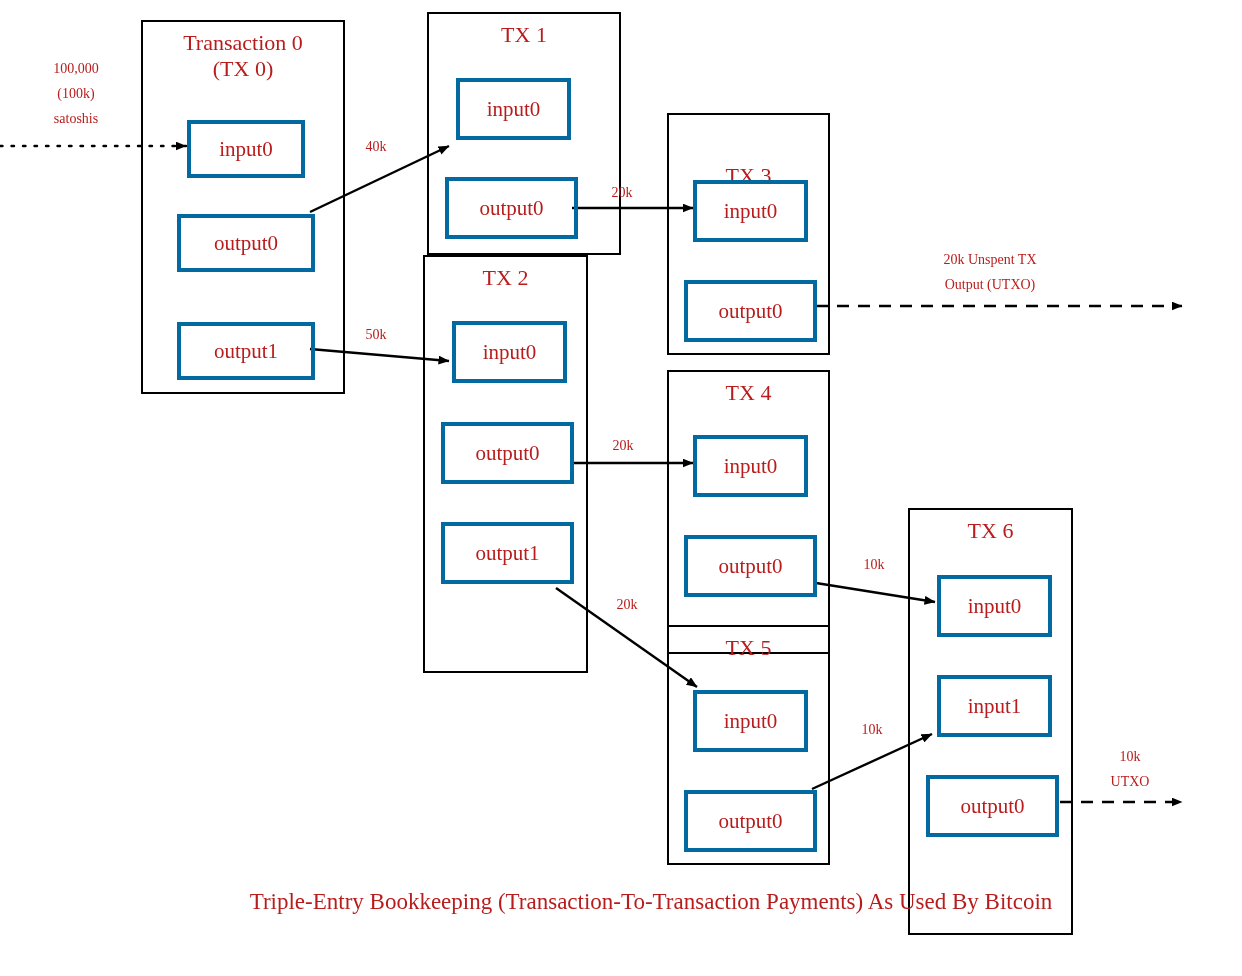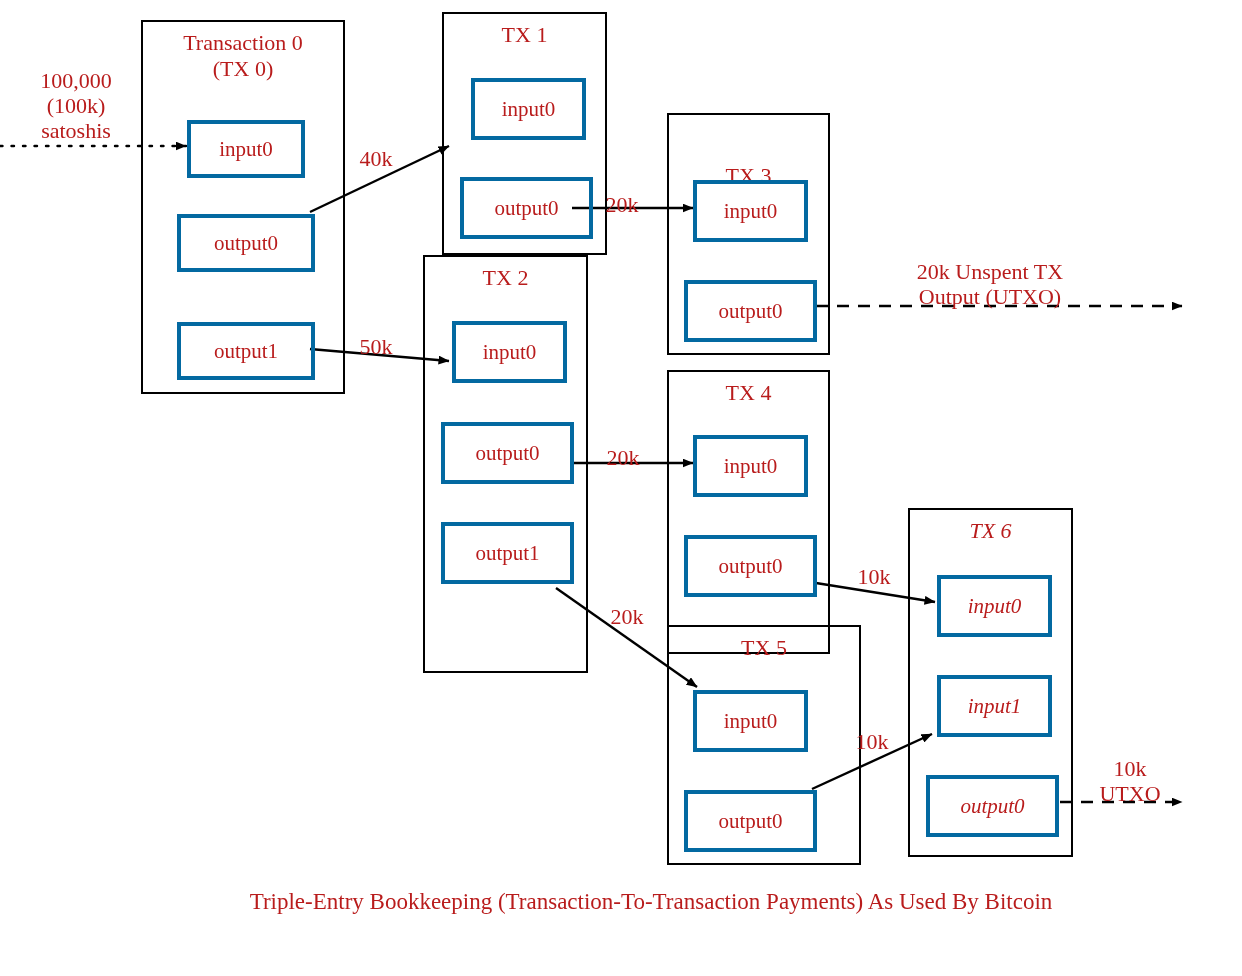--- a/index.html
+++ b/index.html
@@ -137,7 +137,7 @@
     </div>
   </div>
 
-  <div class="tx-box" style="left:442px; top:12px; width:165px; height:243px;">
+  <div class="tx-box" style="left:427px; top:12px; width:194px; height:243px;">
     <div class="tx-title" style="top:8px;">TX 1</div>
     <div class="slot" style="left:27px; top:64px; width:115px; height:62px;">
       <span>input0</span>

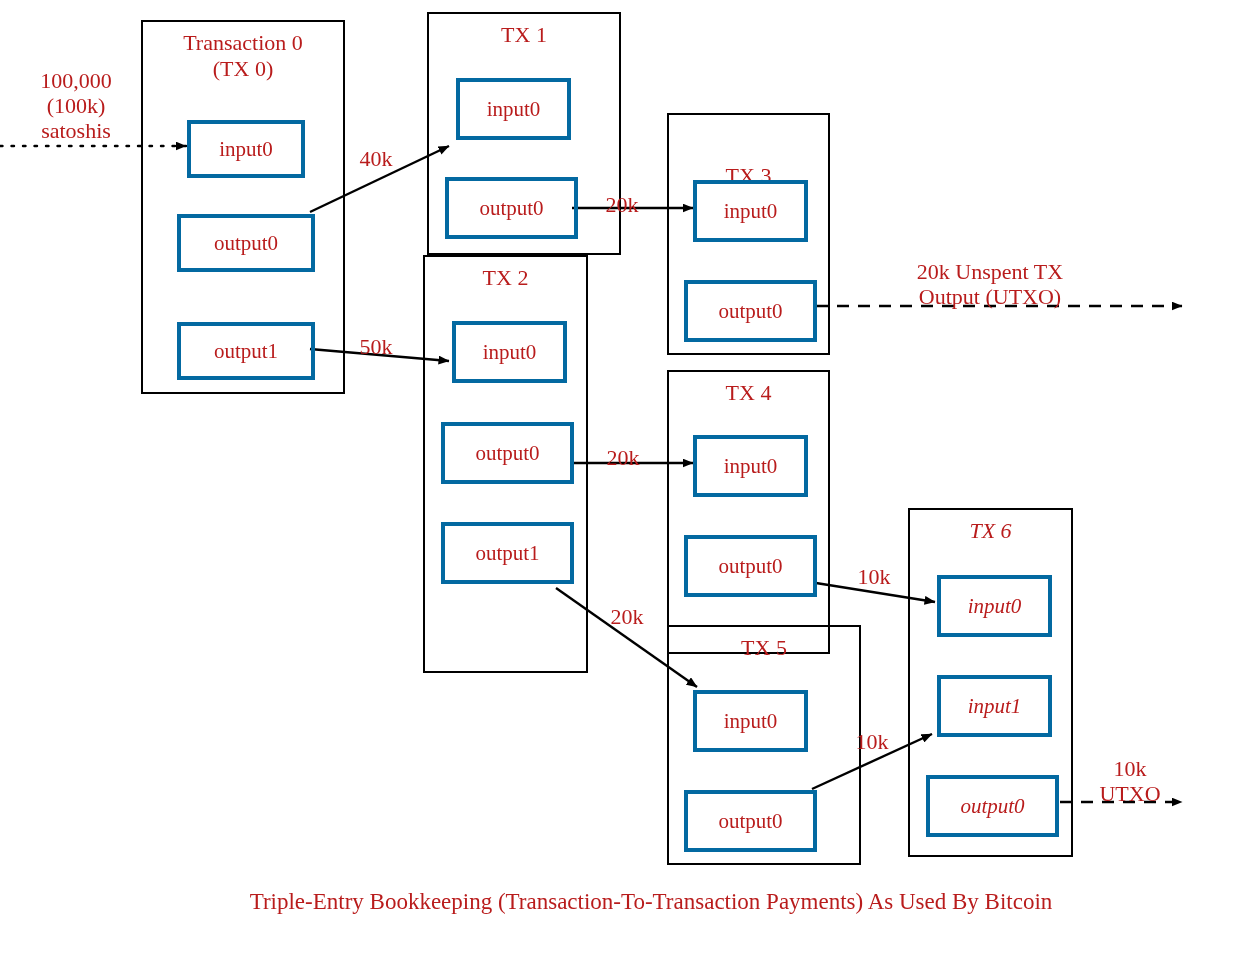--- a/index.html
+++ b/index.html
@@ -47,11 +47,10 @@
   
   .label {
     position: absolute;
-    font-size: 22px;
+    font-size: 14px;
     line-height: 25px;
     white-space: pre-line;
     text-align: center;
-    margin-top: 12px;
   }
   .caption {
     position: absolute;

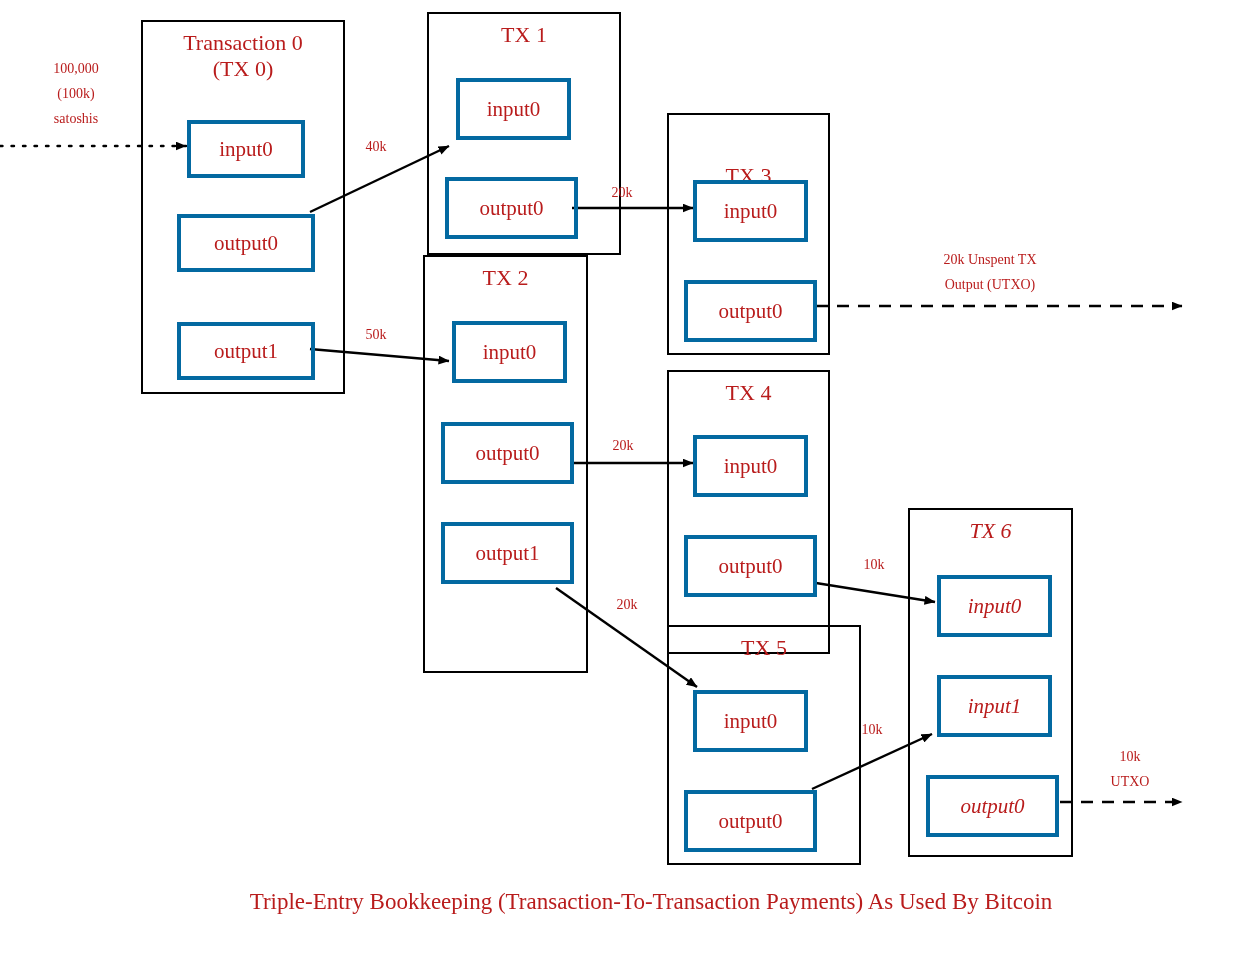--- a/index.html
+++ b/index.html
@@ -189,7 +189,7 @@
     </div>
   </div>
 
-  <div class="tx-box" style="left:908px; top:508px; width:165px; height:349px;font-style:italic;">
+  <div class="tx-box" style="left:908px; top:508px; width:165px; height:427px;">
     <div class="tx-title" style="top:8px;">TX 6</div>
     <div class="slot" style="left:27px; top:65px; width:115px; height:62px;">
       <span>input0</span>

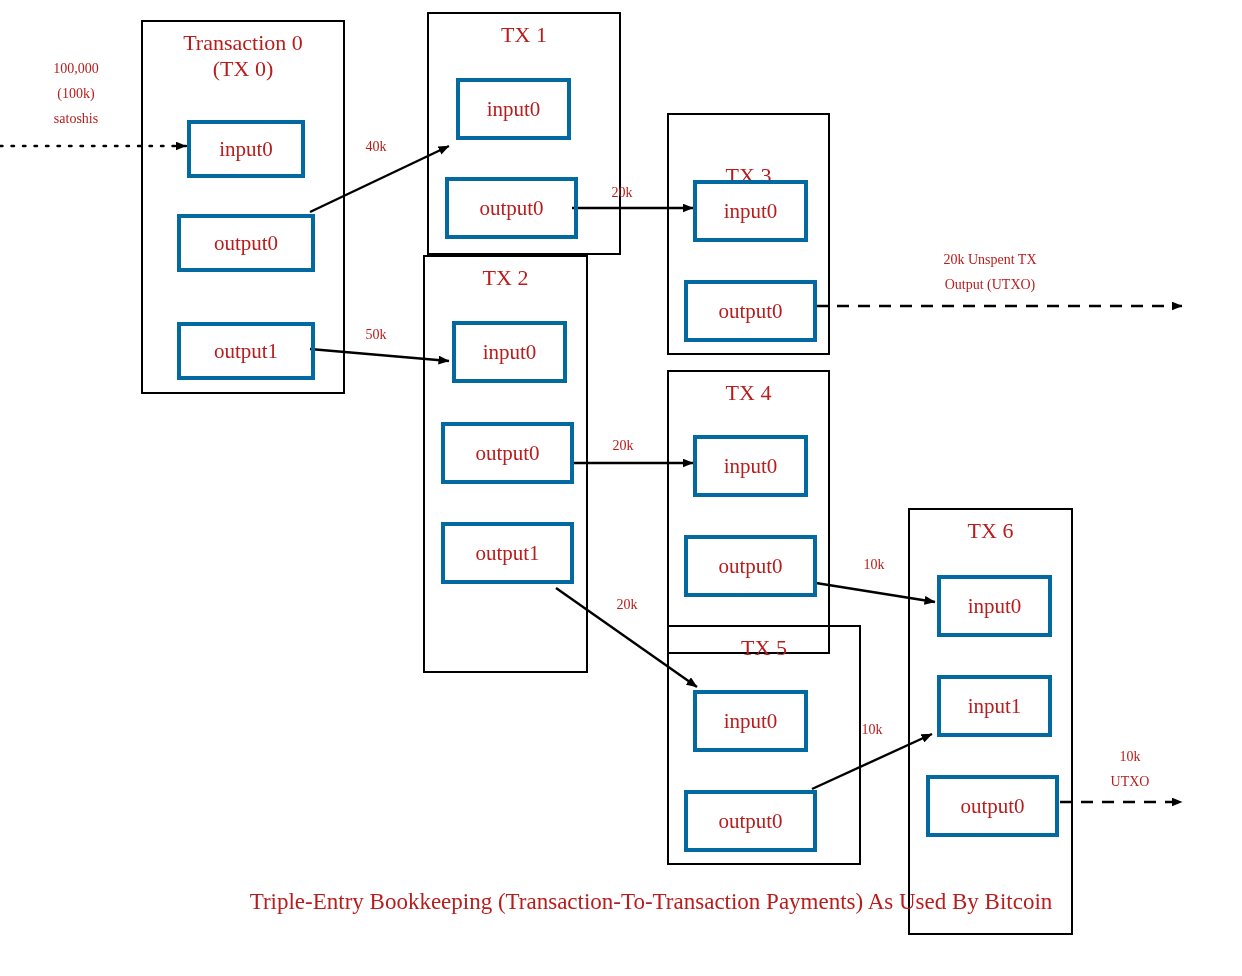--- a/index.html
+++ b/index.html
@@ -179,7 +179,7 @@
     </div>
   </div>
 
-  <div class="tx-box" style="left:667px; top:625px; width:194px; height:240px;">
+  <div class="tx-box" style="left:667px; top:625px; width:163px; height:240px;">
     <div class="tx-title" style="top:8px;">TX 5</div>
     <div class="slot" style="left:24px; top:63px; width:115px; height:62px;">
       <span>input0</span>

